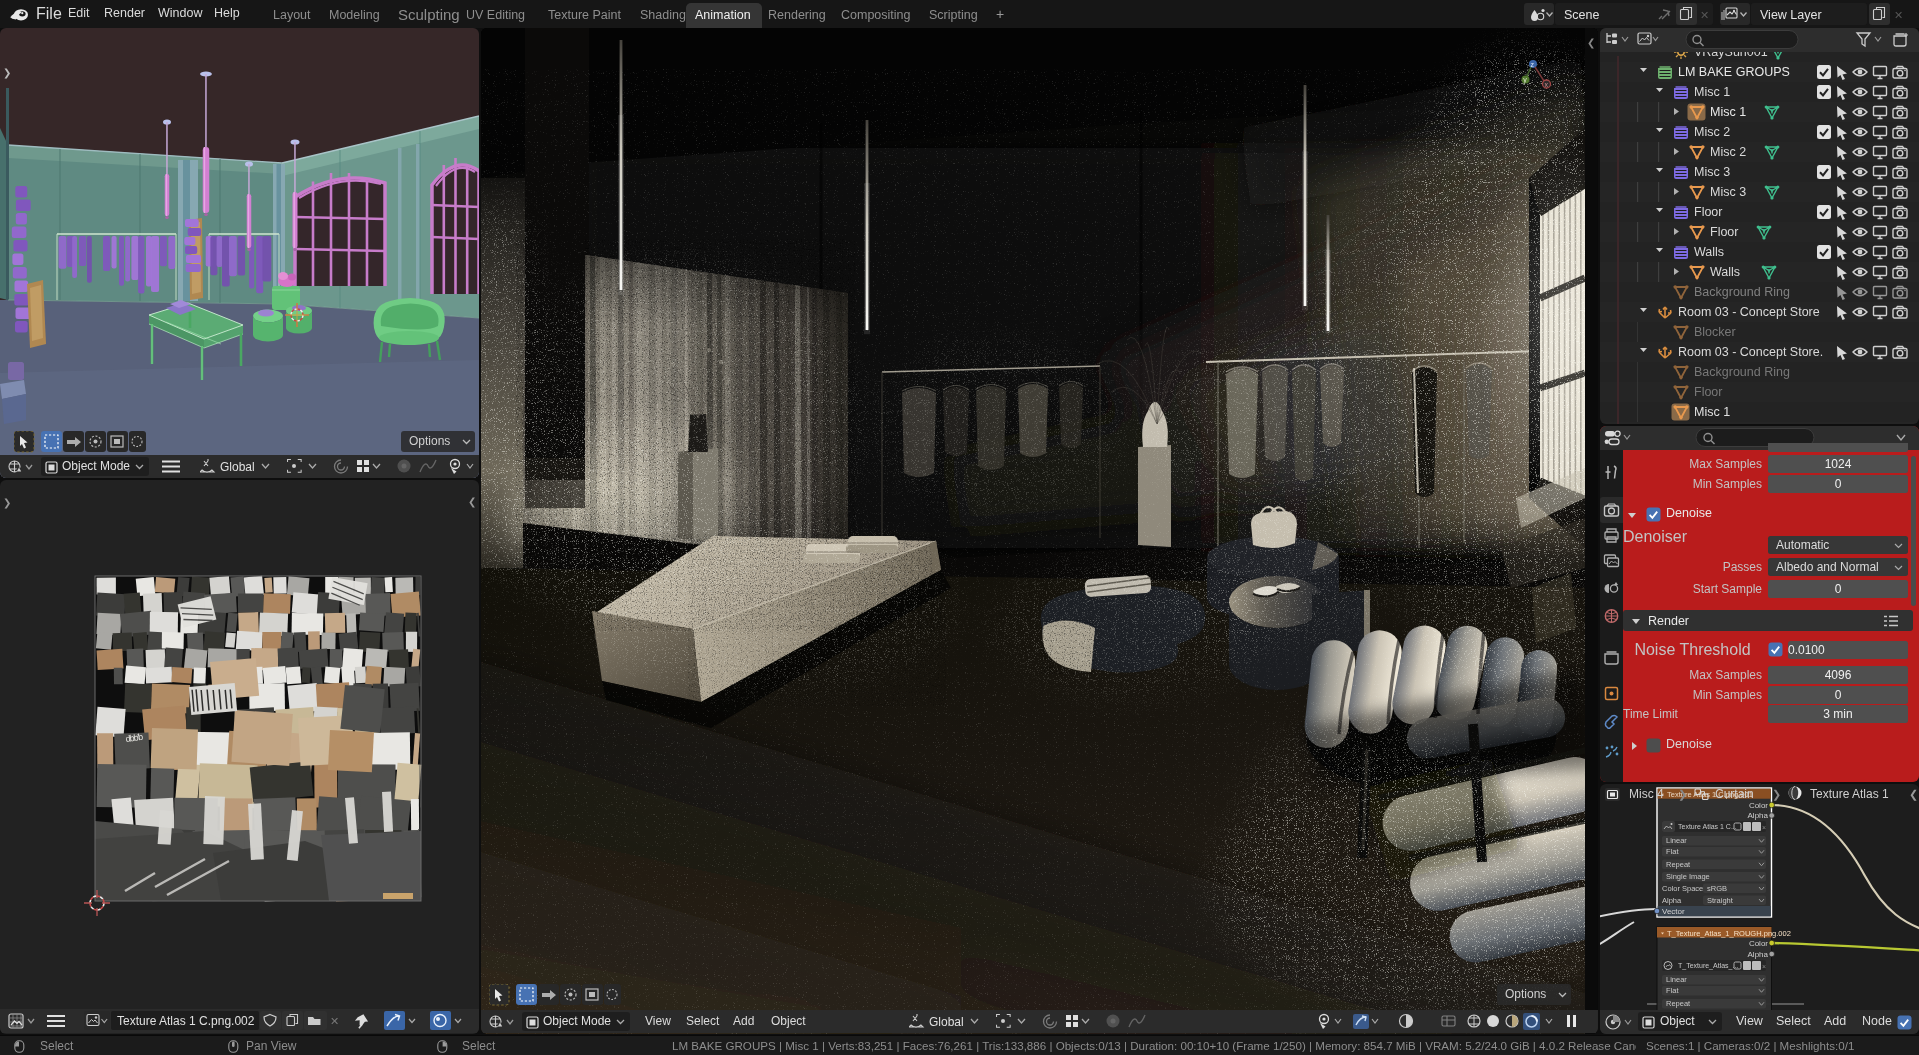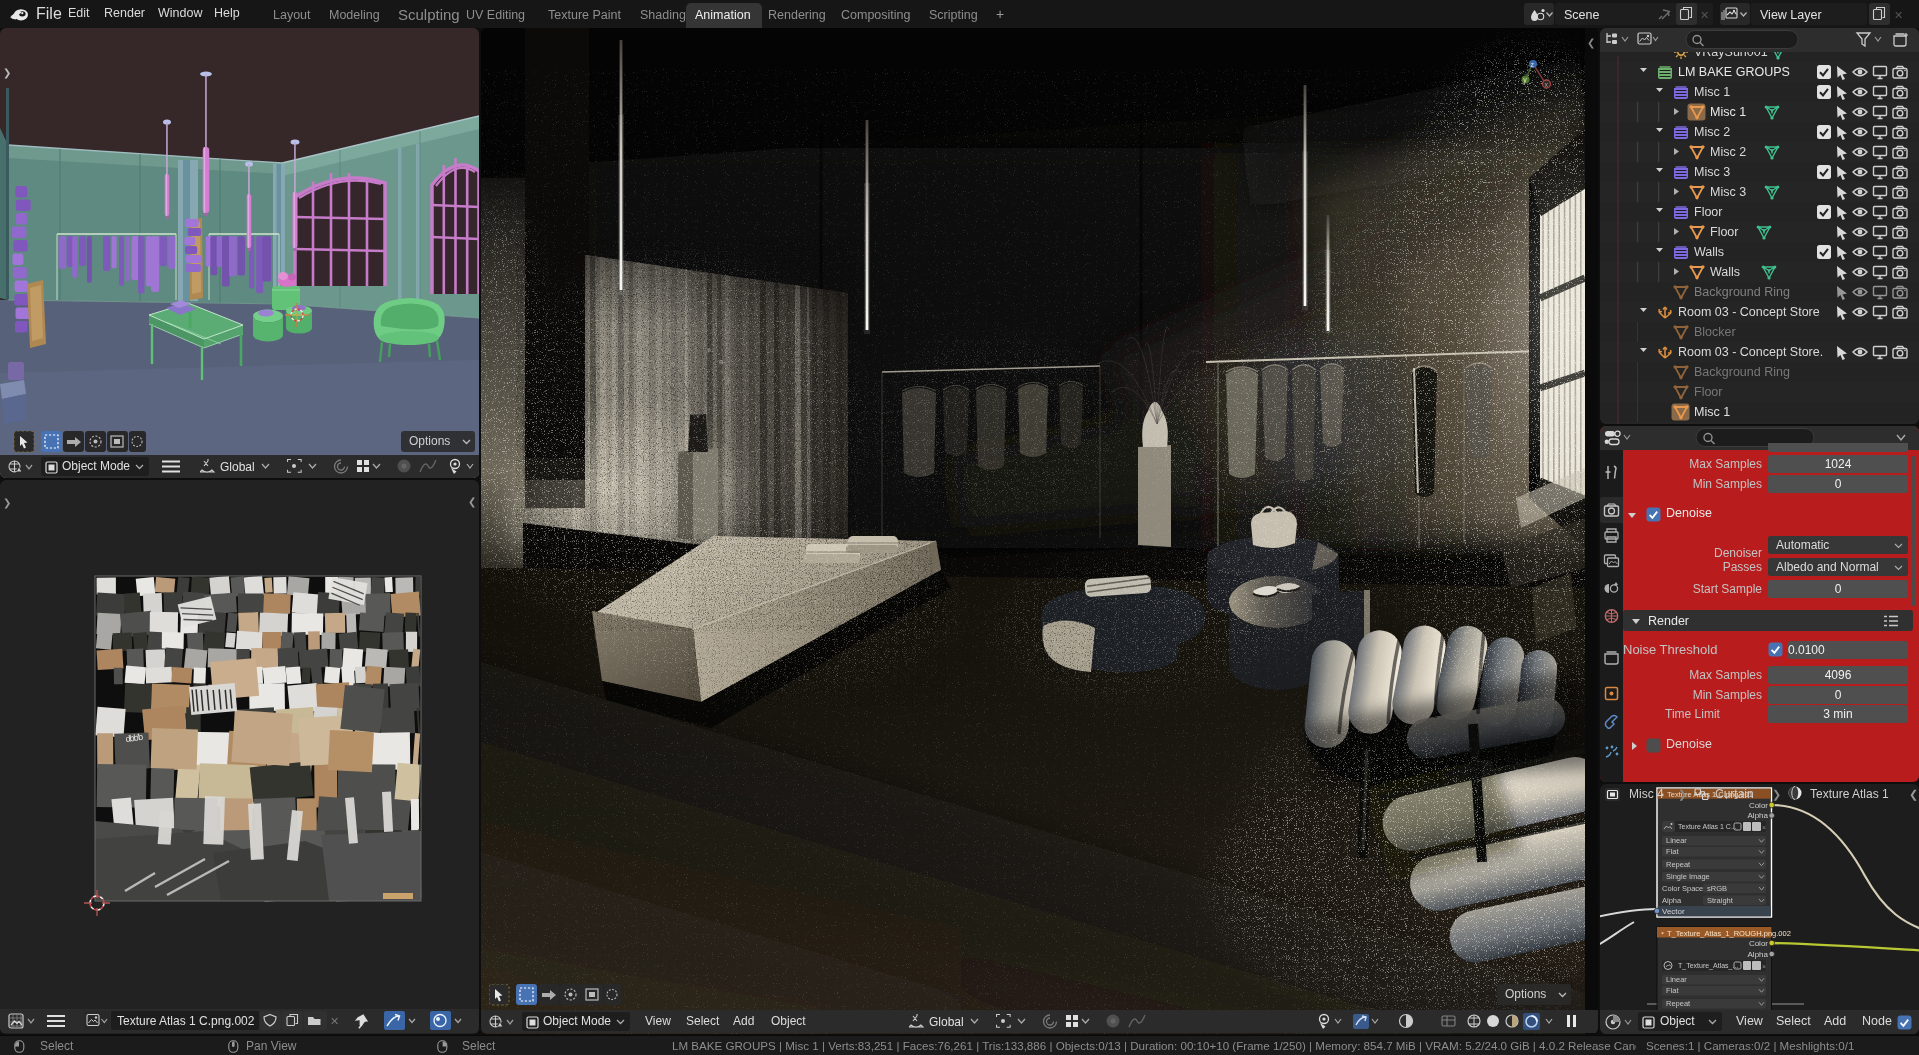--- a/index.html
+++ b/index.html
@@ -1583,7 +1583,7 @@
       <path d="M3.6 7.8 l2.8 3 4.8-6.2" stroke="#fff" stroke-width="1.8" fill="none"></path>
     </svg>
     <div class="abs" style="left:66px;top:80px;color:#e8e8e8;font-size:12.5px">Denoise</div>
-    <div class="abs" style="left:23px;top:118px;width:139px;text-align:right;color:#c3c3c3;font-size:12px;line-height:18px">Denoiser</div>
+    <div class="abs" style="left:23px;top:102px;width:139px;text-align:left;color:#c3c3c3;font-size:16px;line-height:18px">Denoiser</div>
     <div class="abs" style="left:168px;top:110px;width:140px;height:18px;background:#373737;border-radius:2.5px;color:#dcdcdc;font-size:12px;line-height:18px;padding-left:8px;box-sizing:border-box">Automatic<svg class="abs" style="right:5px;top:6.5px" width="9" height="6" viewBox="0 0 9 6">
         <path d="M1 1 L4.5 4.5 L8 1" stroke="#aaa" fill="none" stroke-width="1.2"></path>
       </svg></div>

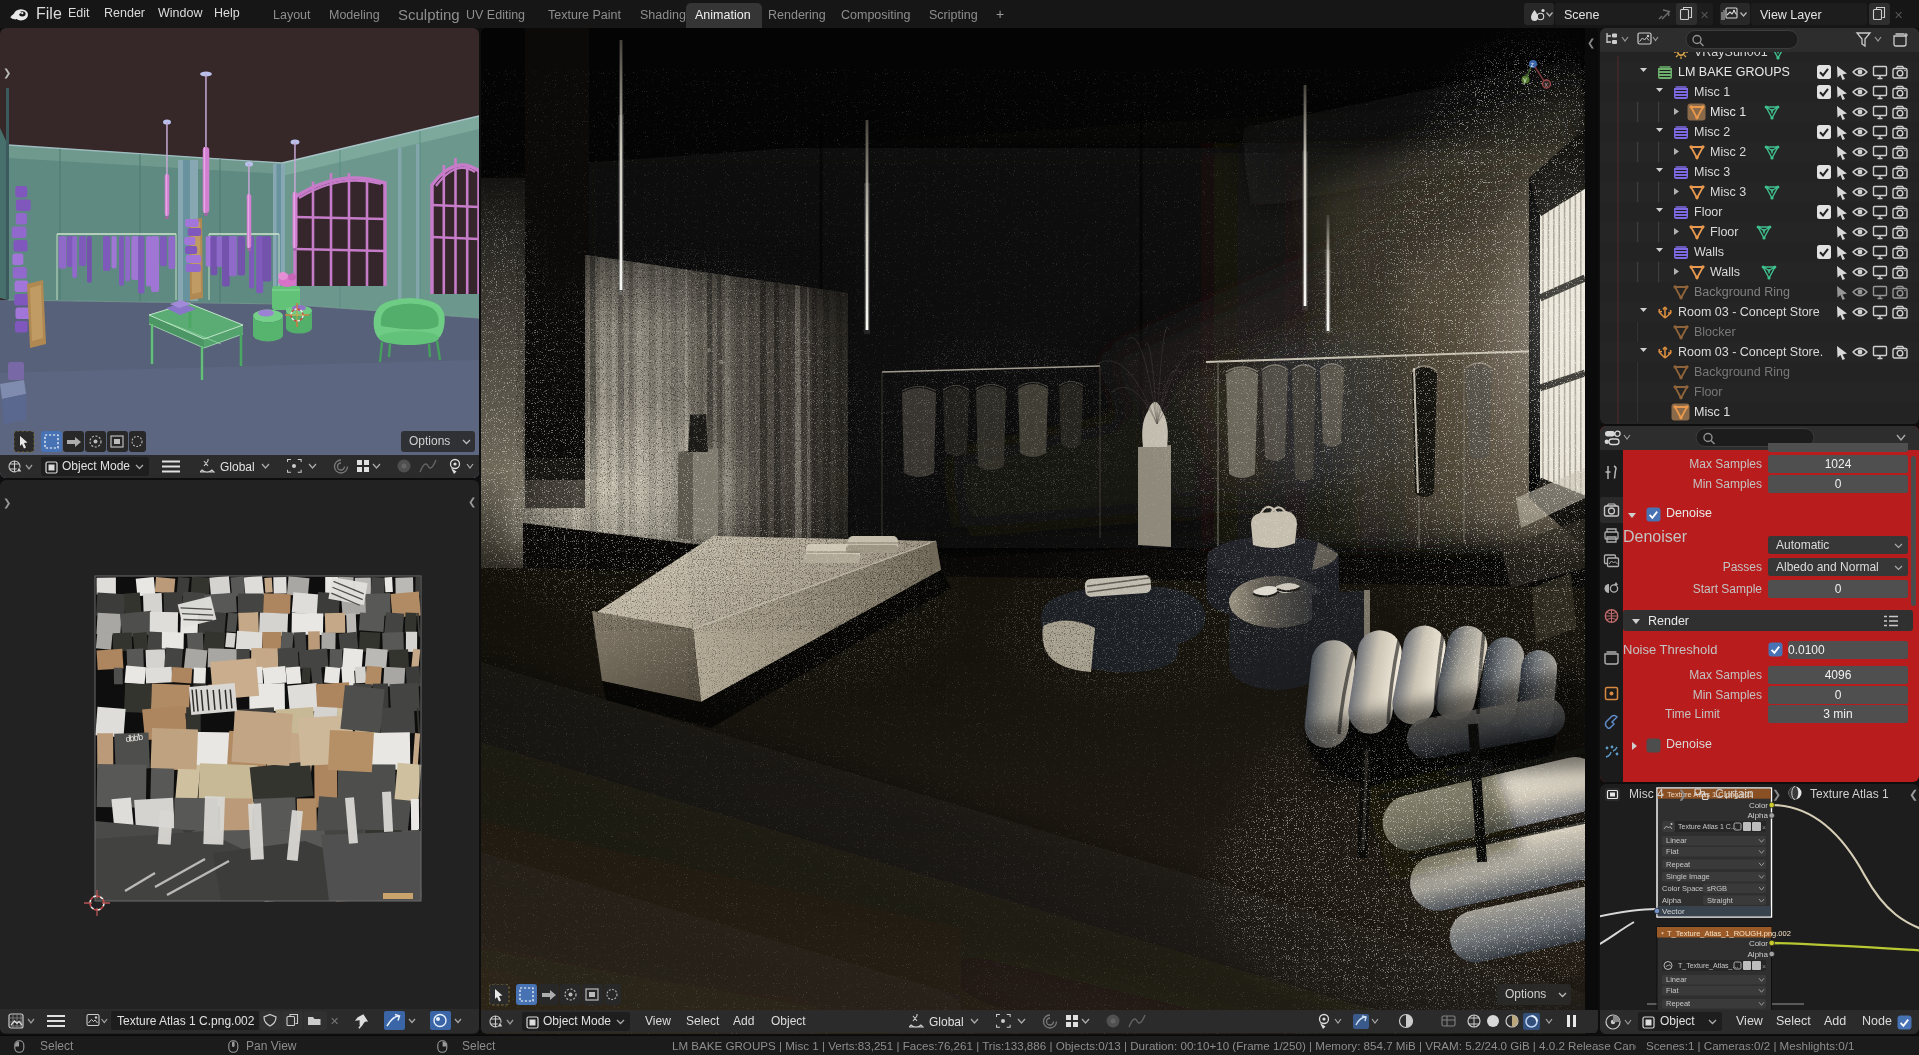--- a/index.html
+++ b/index.html
@@ -1603,7 +1603,7 @@
         <path d="M1 2.5 h3 M6 2.5 h9 M1 7 h3 M6 7 h9 M1 11.5 h3 M6 11.5 h9"></path>
       </g>
     </svg>
-    <div class="abs" style="left:23px;top:215px;width:139px;text-align:left;color:#c3c3c3;font-size:13px;line-height:18px">Noise Threshold</div>
+    <div class="abs" style="left:23px;top:215px;width:139px;text-align:center;color:#c3c3c3;font-size:16px;line-height:18px">Noise Threshold</div>
     <svg class="abs" style="left:168px;top:216px" width="15" height="15" viewBox="0 0 15 15">
       <rect x="0.5" y="0.5" width="14" height="14" rx="3" fill="#4772b3"></rect>
       <path d="M3.6 7.8 l2.8 3 4.8-6.2" stroke="#fff" stroke-width="1.8" fill="none"></path>

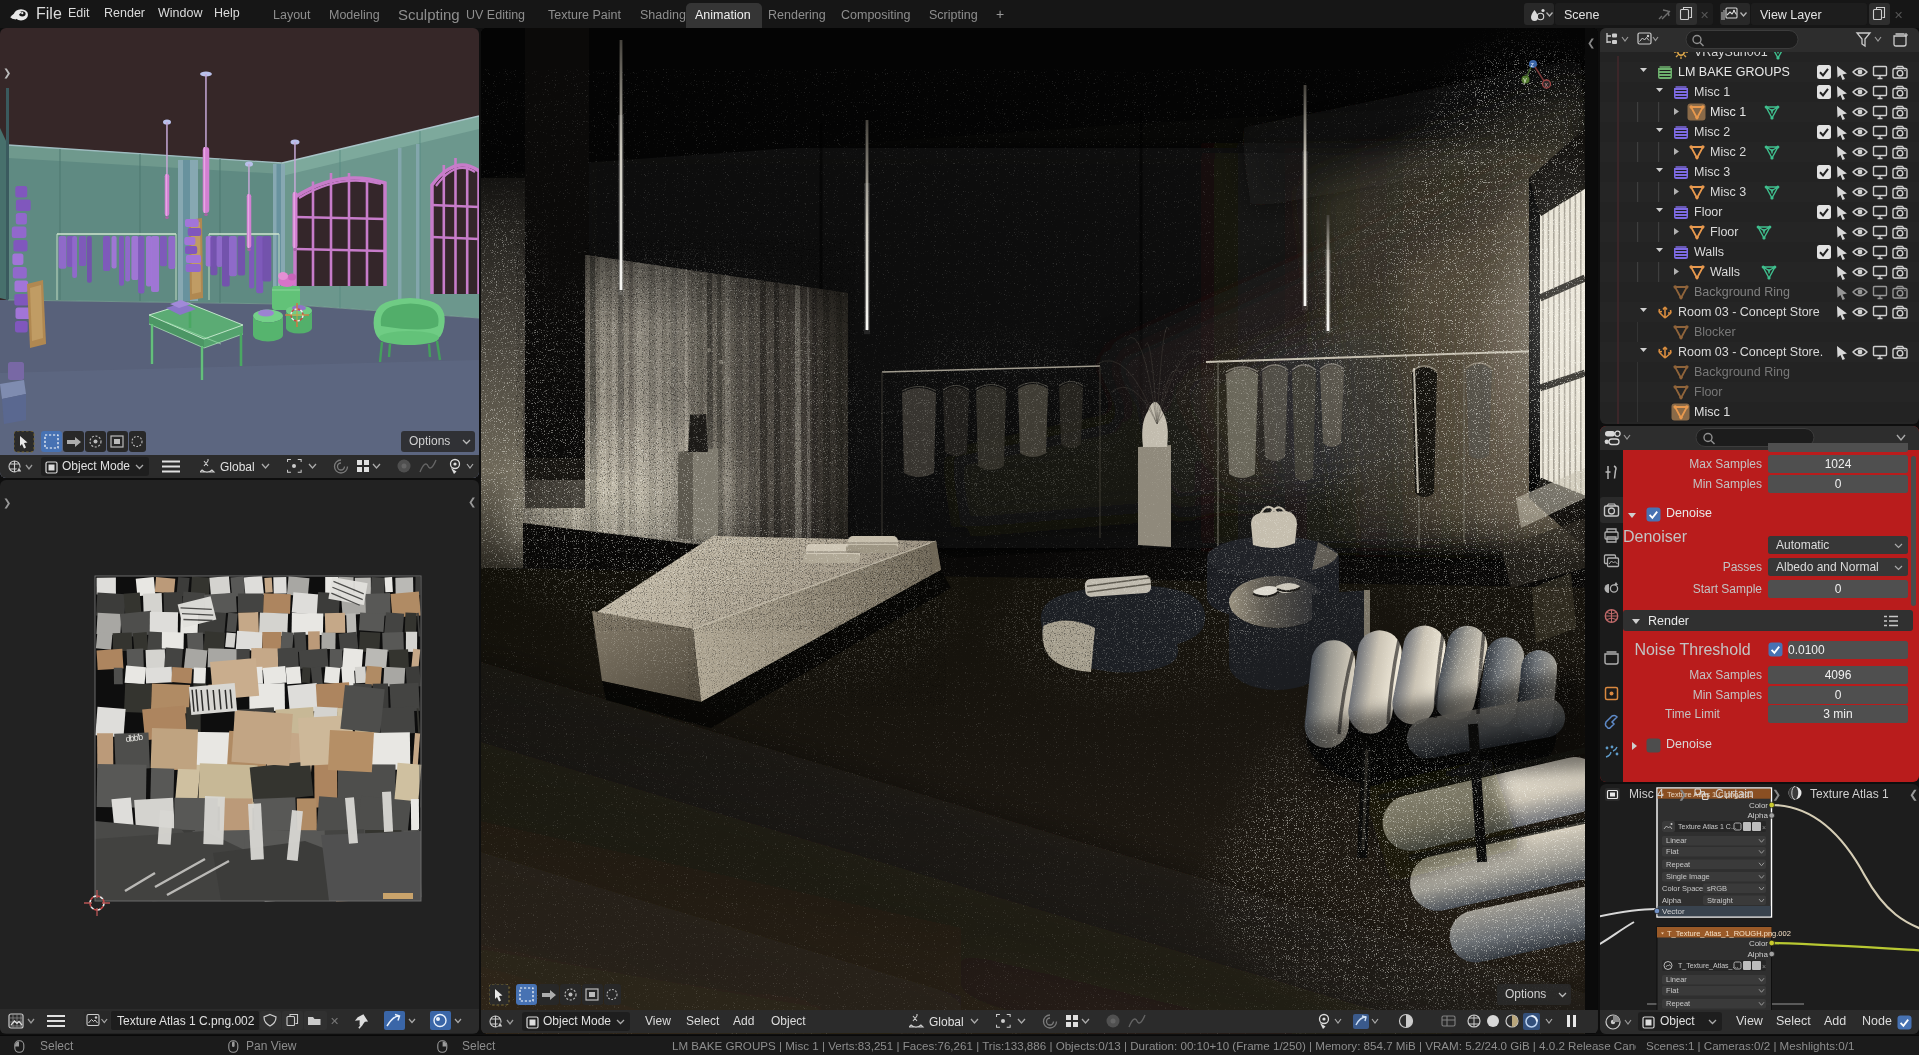--- a/index.html
+++ b/index.html
@@ -1613,7 +1613,7 @@
     <div class="abs" style="left:168px;top:240px;width:140px;height:18px;background:#4f4f4f;border-radius:2.5px;text-align:center;color:#f0f0f0;font-size:12px;line-height:18px">4096</div>
     <div class="abs" style="left:23px;top:260px;width:139px;text-align:right;color:#c3c3c3;font-size:12px;line-height:18px">Min Samples</div>
     <div class="abs" style="left:168px;top:260px;width:140px;height:18px;background:#4f4f4f;border-radius:2.5px;text-align:center;color:#f0f0f0;font-size:12px;line-height:18px">0</div>
-    <div class="abs" style="left:23px;top:279px;width:139px;text-align:center;color:#c3c3c3;font-size:12px;line-height:18px">Time Limit</div>
+    <div class="abs" style="left:23px;top:279px;width:139px;text-align:left;color:#c3c3c3;font-size:12px;line-height:18px">Time Limit</div>
     <div class="abs" style="left:168px;top:279px;width:140px;height:18px;background:#4f4f4f;border-radius:2.5px;text-align:center;color:#f0f0f0;font-size:12px;line-height:18px">3 min</div>
     <svg class="abs" style="left:28px;top:314px" width="12" height="12" viewBox="0 0 12 12">
       <path d="M4 2 l5 4 -5 4" fill="#cfcfcf"></path>

